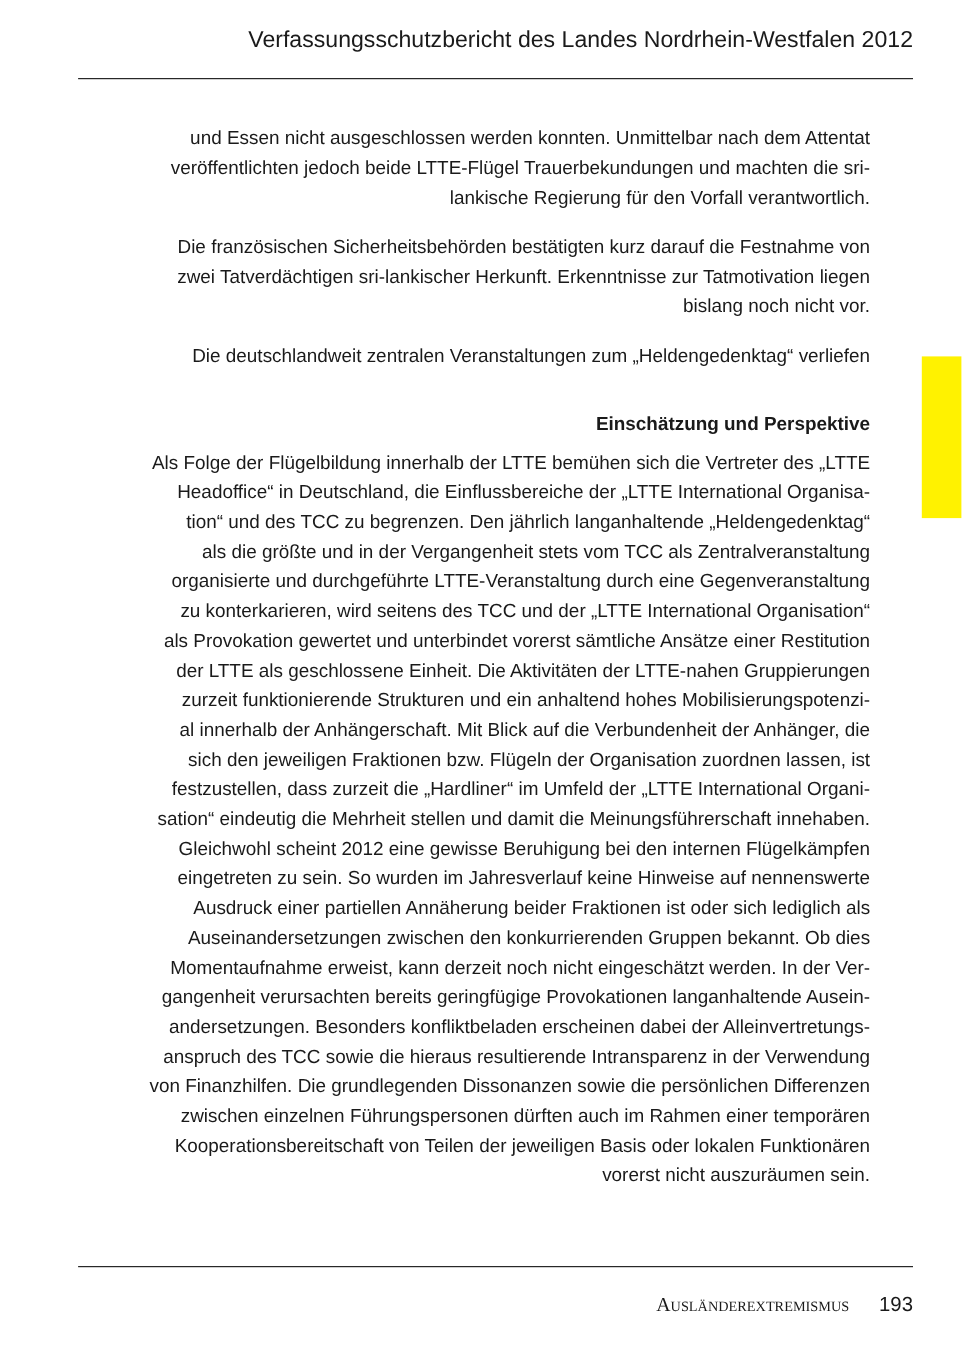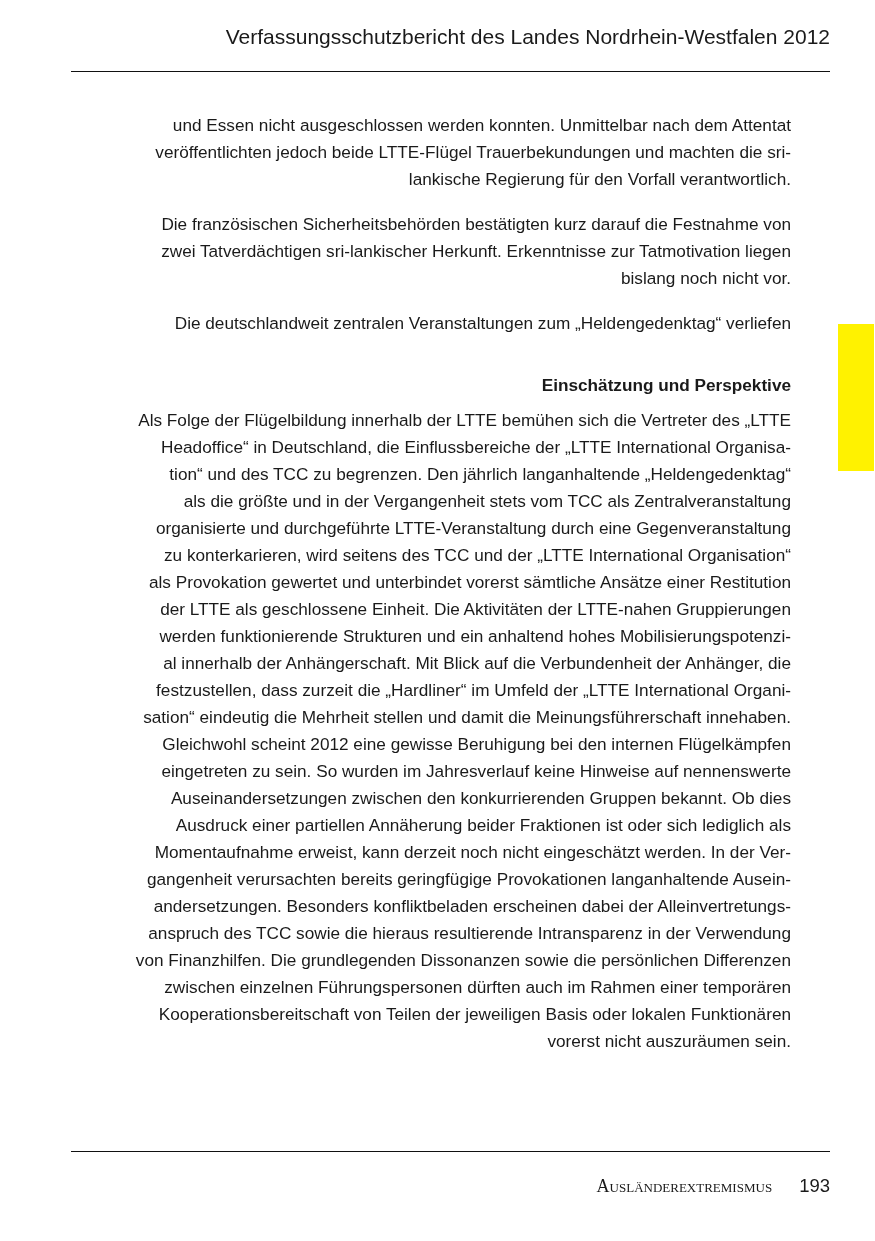--- a/index.html
+++ b/index.html
@@ -115,7 +115,7 @@
       <span class="line">zu konterkarieren, wird seitens des TCC und der „LTTE International Organisation“</span>
       <span class="line">als Provokation gewertet und unterbindet vorerst sämtliche Ansätze einer Restitution</span>
       <span class="line">der LTTE als geschlossene Einheit. Die Aktivitäten der LTTE-nahen Gruppierungen</span>
-      <span class="line">werden funktionierende Strukturen und ein anhaltend hohes Mobilisierungspotenzi-</span>
+      <span class="line">zurzeit funktionierende Strukturen und ein anhaltend hohes Mobilisierungspotenzi-</span>
       <span class="line">al innerhalb der Anhängerschaft. Mit Blick auf die Verbundenheit der Anhänger, die</span>
       <span class="line">festzustellen, dass zurzeit die „Hardliner“ im Umfeld der „LTTE International Organi-</span>
       <span class="line">sation“ eindeutig die Mehrheit stellen und damit die Meinungsführerschaft innehaben.</span>

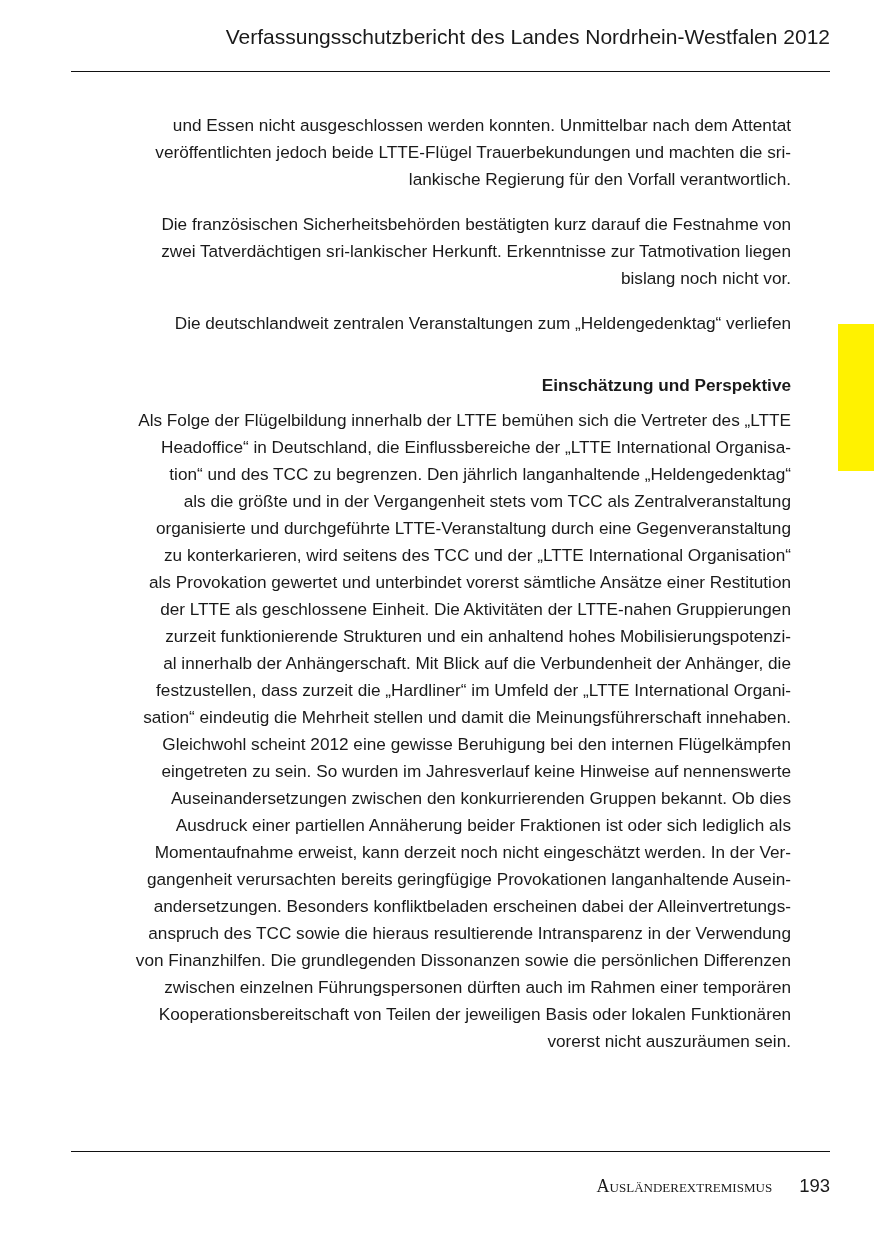--- a/index.html
+++ b/index.html
@@ -117,6 +117,7 @@
       <span class="line">der LTTE als geschlossene Einheit. Die Aktivitäten der LTTE-nahen Gruppierungen</span>
       <span class="line">zurzeit funktionierende Strukturen und ein anhaltend hohes Mobilisierungspotenzi-</span>
       <span class="line">al innerhalb der Anhängerschaft. Mit Blick auf die Verbundenheit der Anhänger, die</span>
+      <span class="line">sich den jeweiligen Fraktionen bzw. Flügeln der Organisation zuordnen lassen, ist</span>
       <span class="line">festzustellen, dass zurzeit die „Hardliner“ im Umfeld der „LTTE International Organi-</span>
       <span class="line">sation“ eindeutig die Mehrheit stellen und damit die Meinungsführerschaft innehaben.</span>
       <span class="line">Gleichwohl scheint 2012 eine gewisse Beruhigung bei den internen Flügelkämpfen</span>

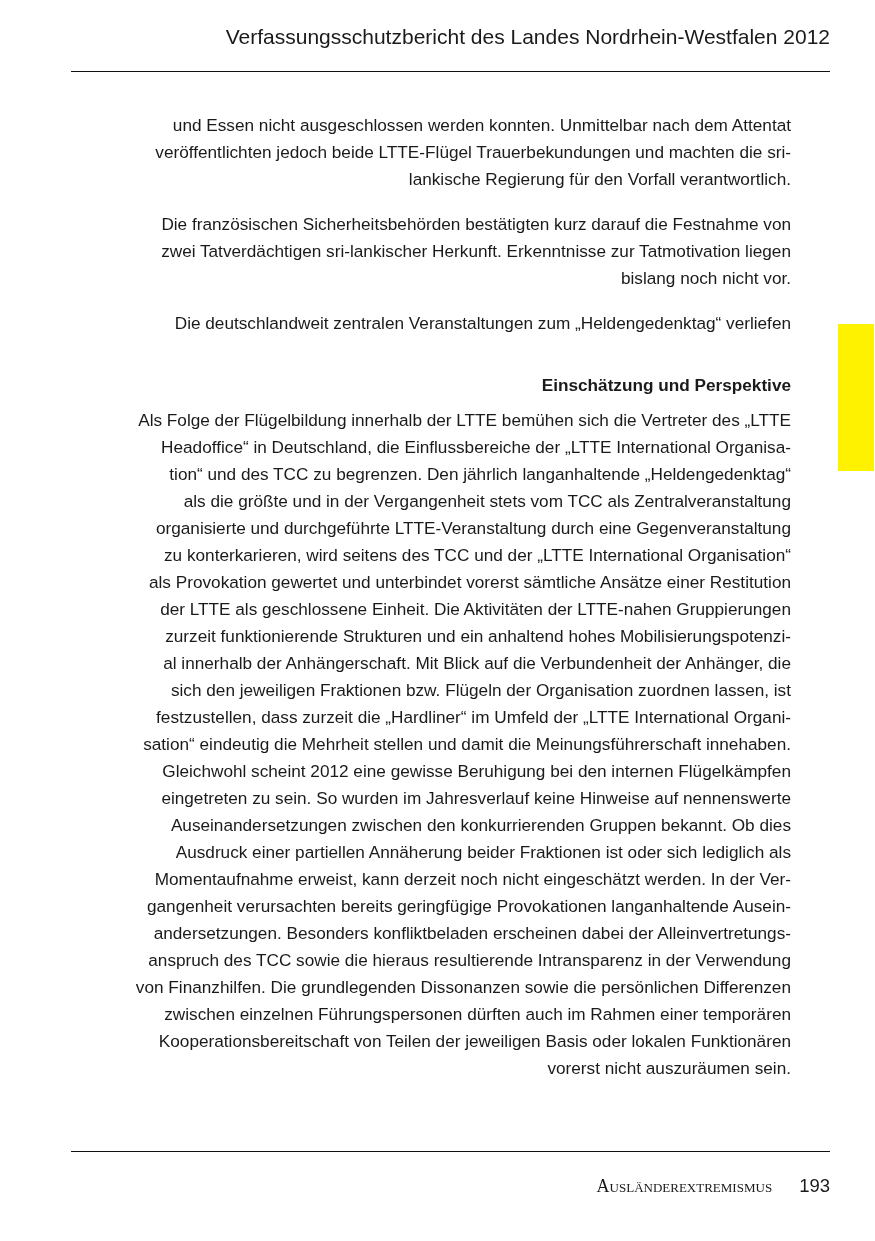--- a/index.html
+++ b/index.html
@@ -122,8 +122,8 @@
       <span class="line">sation“ eindeutig die Mehrheit stellen und damit die Meinungsführerschaft innehaben.</span>
       <span class="line">Gleichwohl scheint 2012 eine gewisse Beruhigung bei den internen Flügelkämpfen</span>
       <span class="line">eingetreten zu sein. So wurden im Jahresverlauf keine Hinweise auf nennenswerte</span>
+      <span class="line">Ausdruck einer partiellen Annäherung beider Fraktionen ist oder sich lediglich als</span>
       <span class="line">Auseinandersetzungen zwischen den konkurrierenden Gruppen bekannt. Ob dies</span>
-      <span class="line">Ausdruck einer partiellen Annäherung beider Fraktionen ist oder sich lediglich als</span>
       <span class="line">Momentaufnahme erweist, kann derzeit noch nicht eingeschätzt werden. In der Ver-</span>
       <span class="line">gangenheit verursachten bereits geringfügige Provokationen langanhaltende Ausein-</span>
       <span class="line">andersetzungen. Besonders konfliktbeladen erscheinen dabei der Alleinvertretungs-</span>

